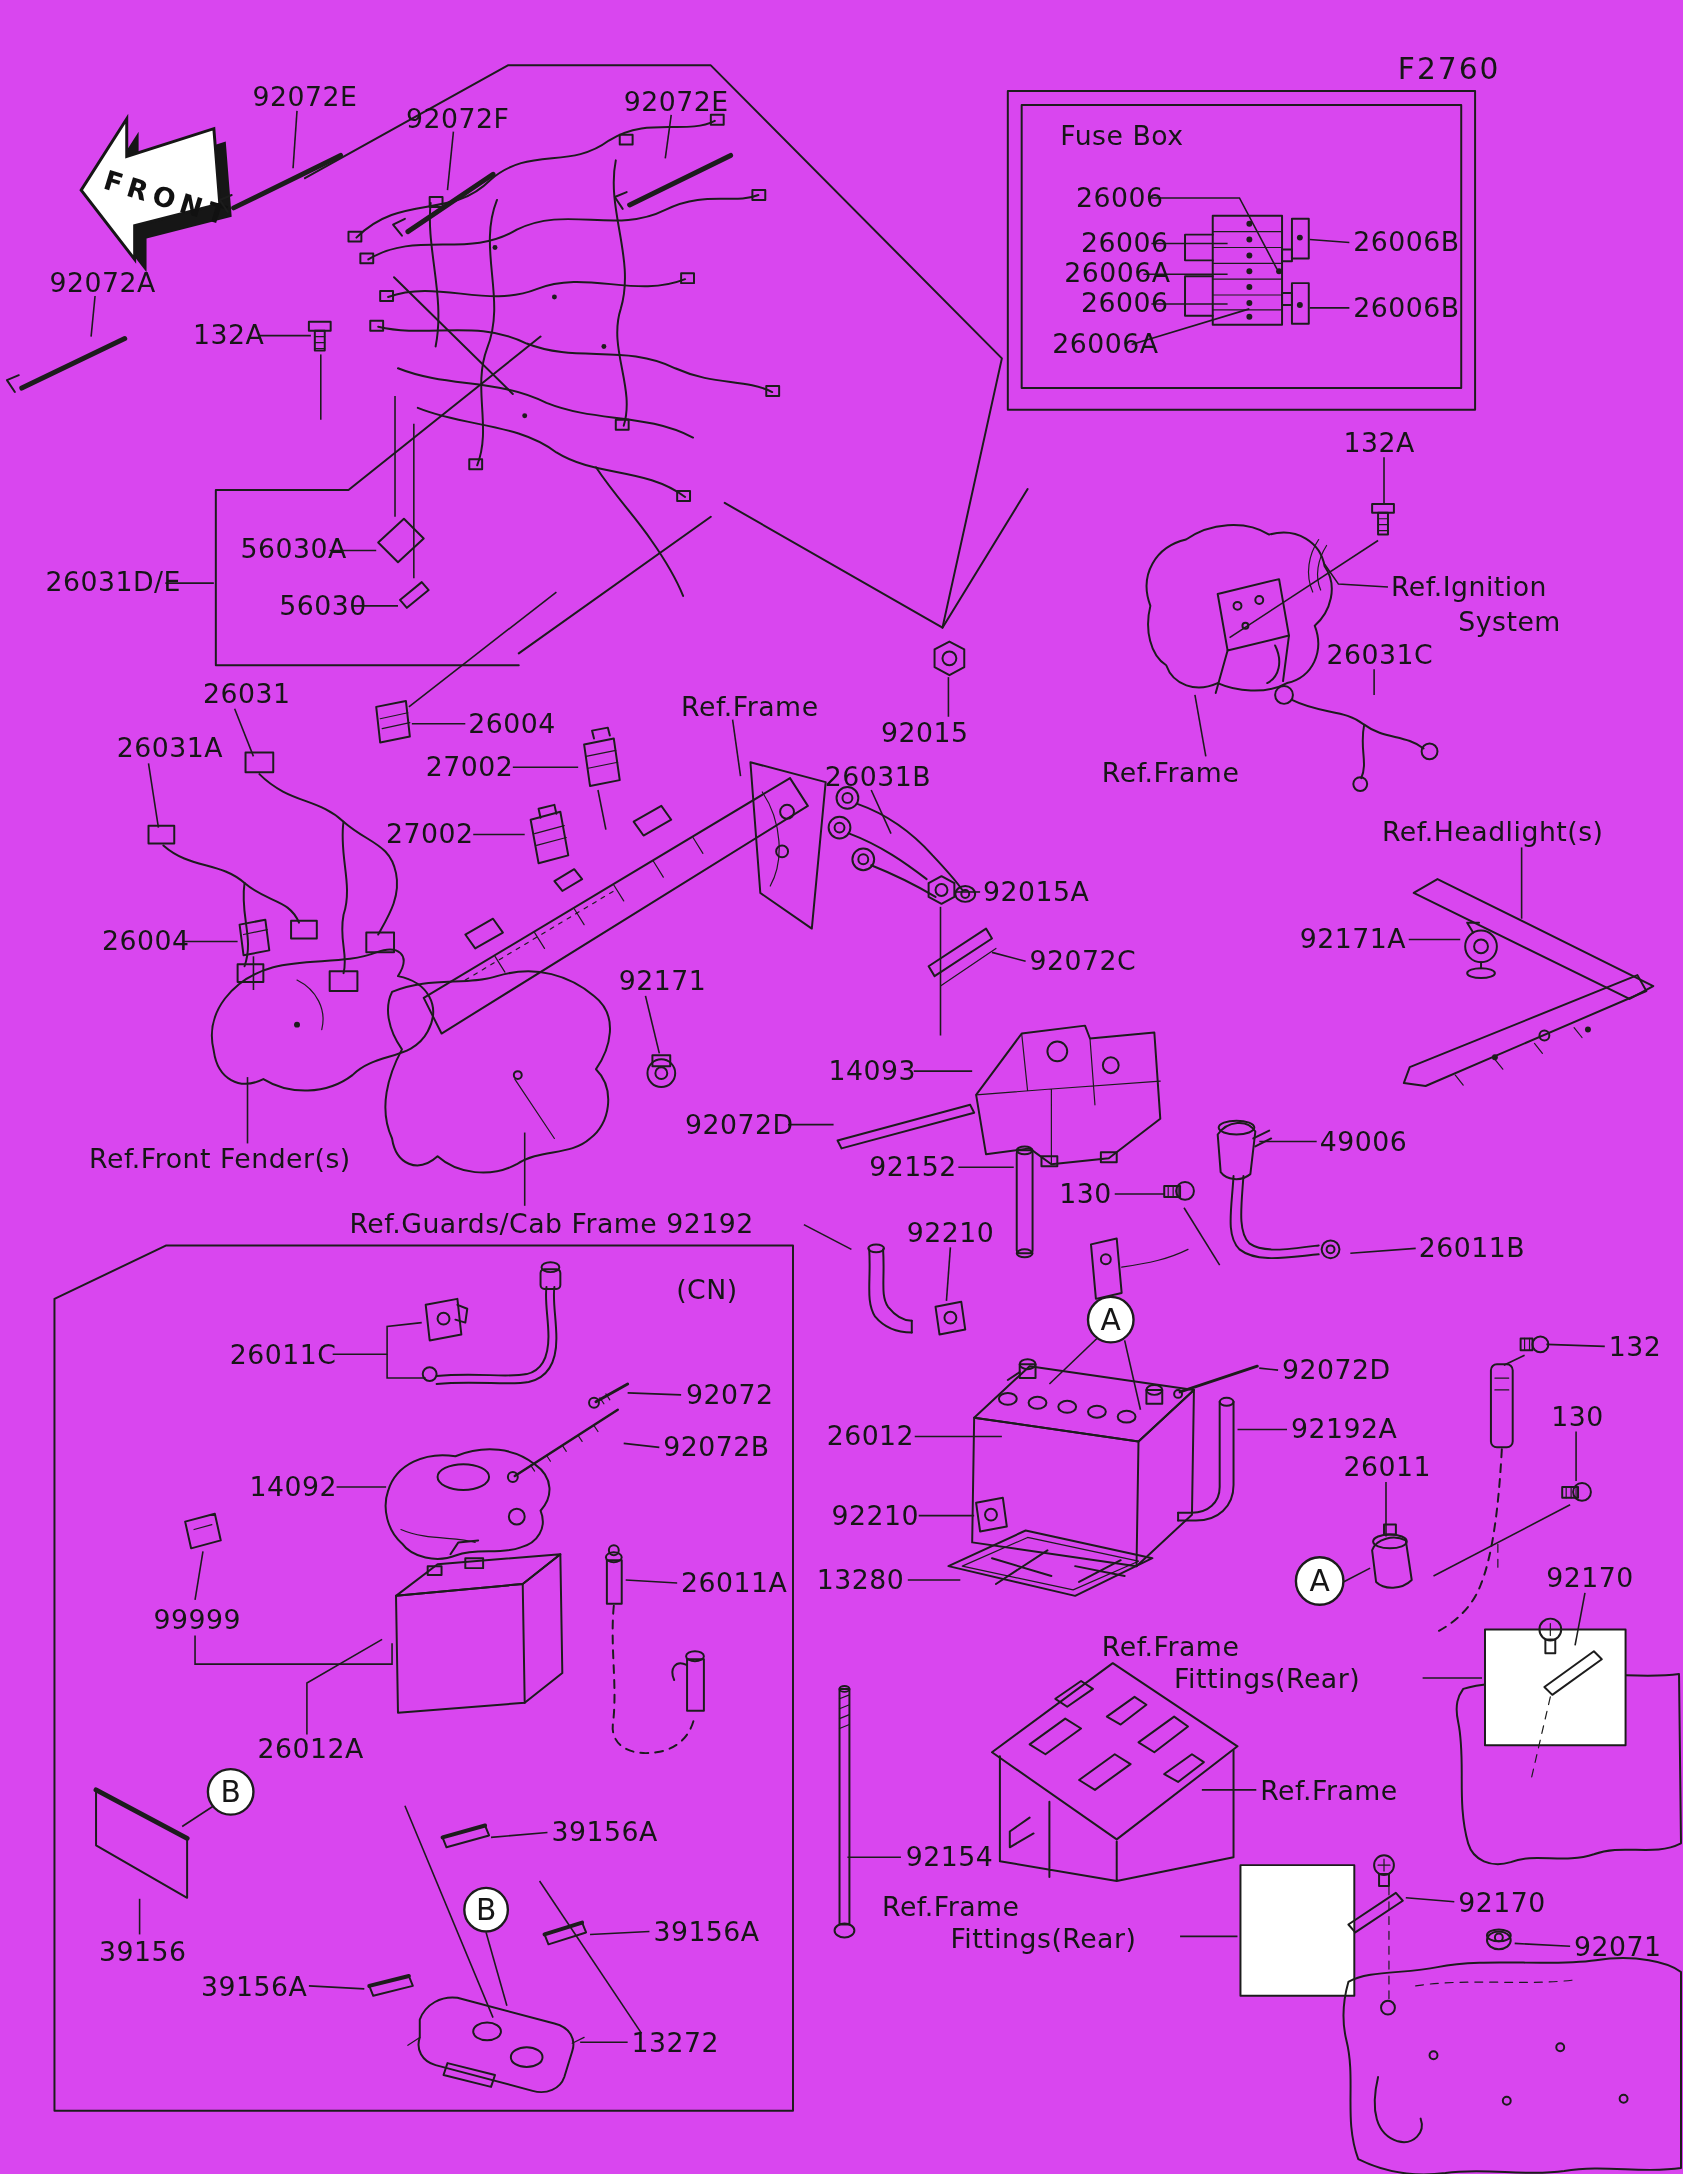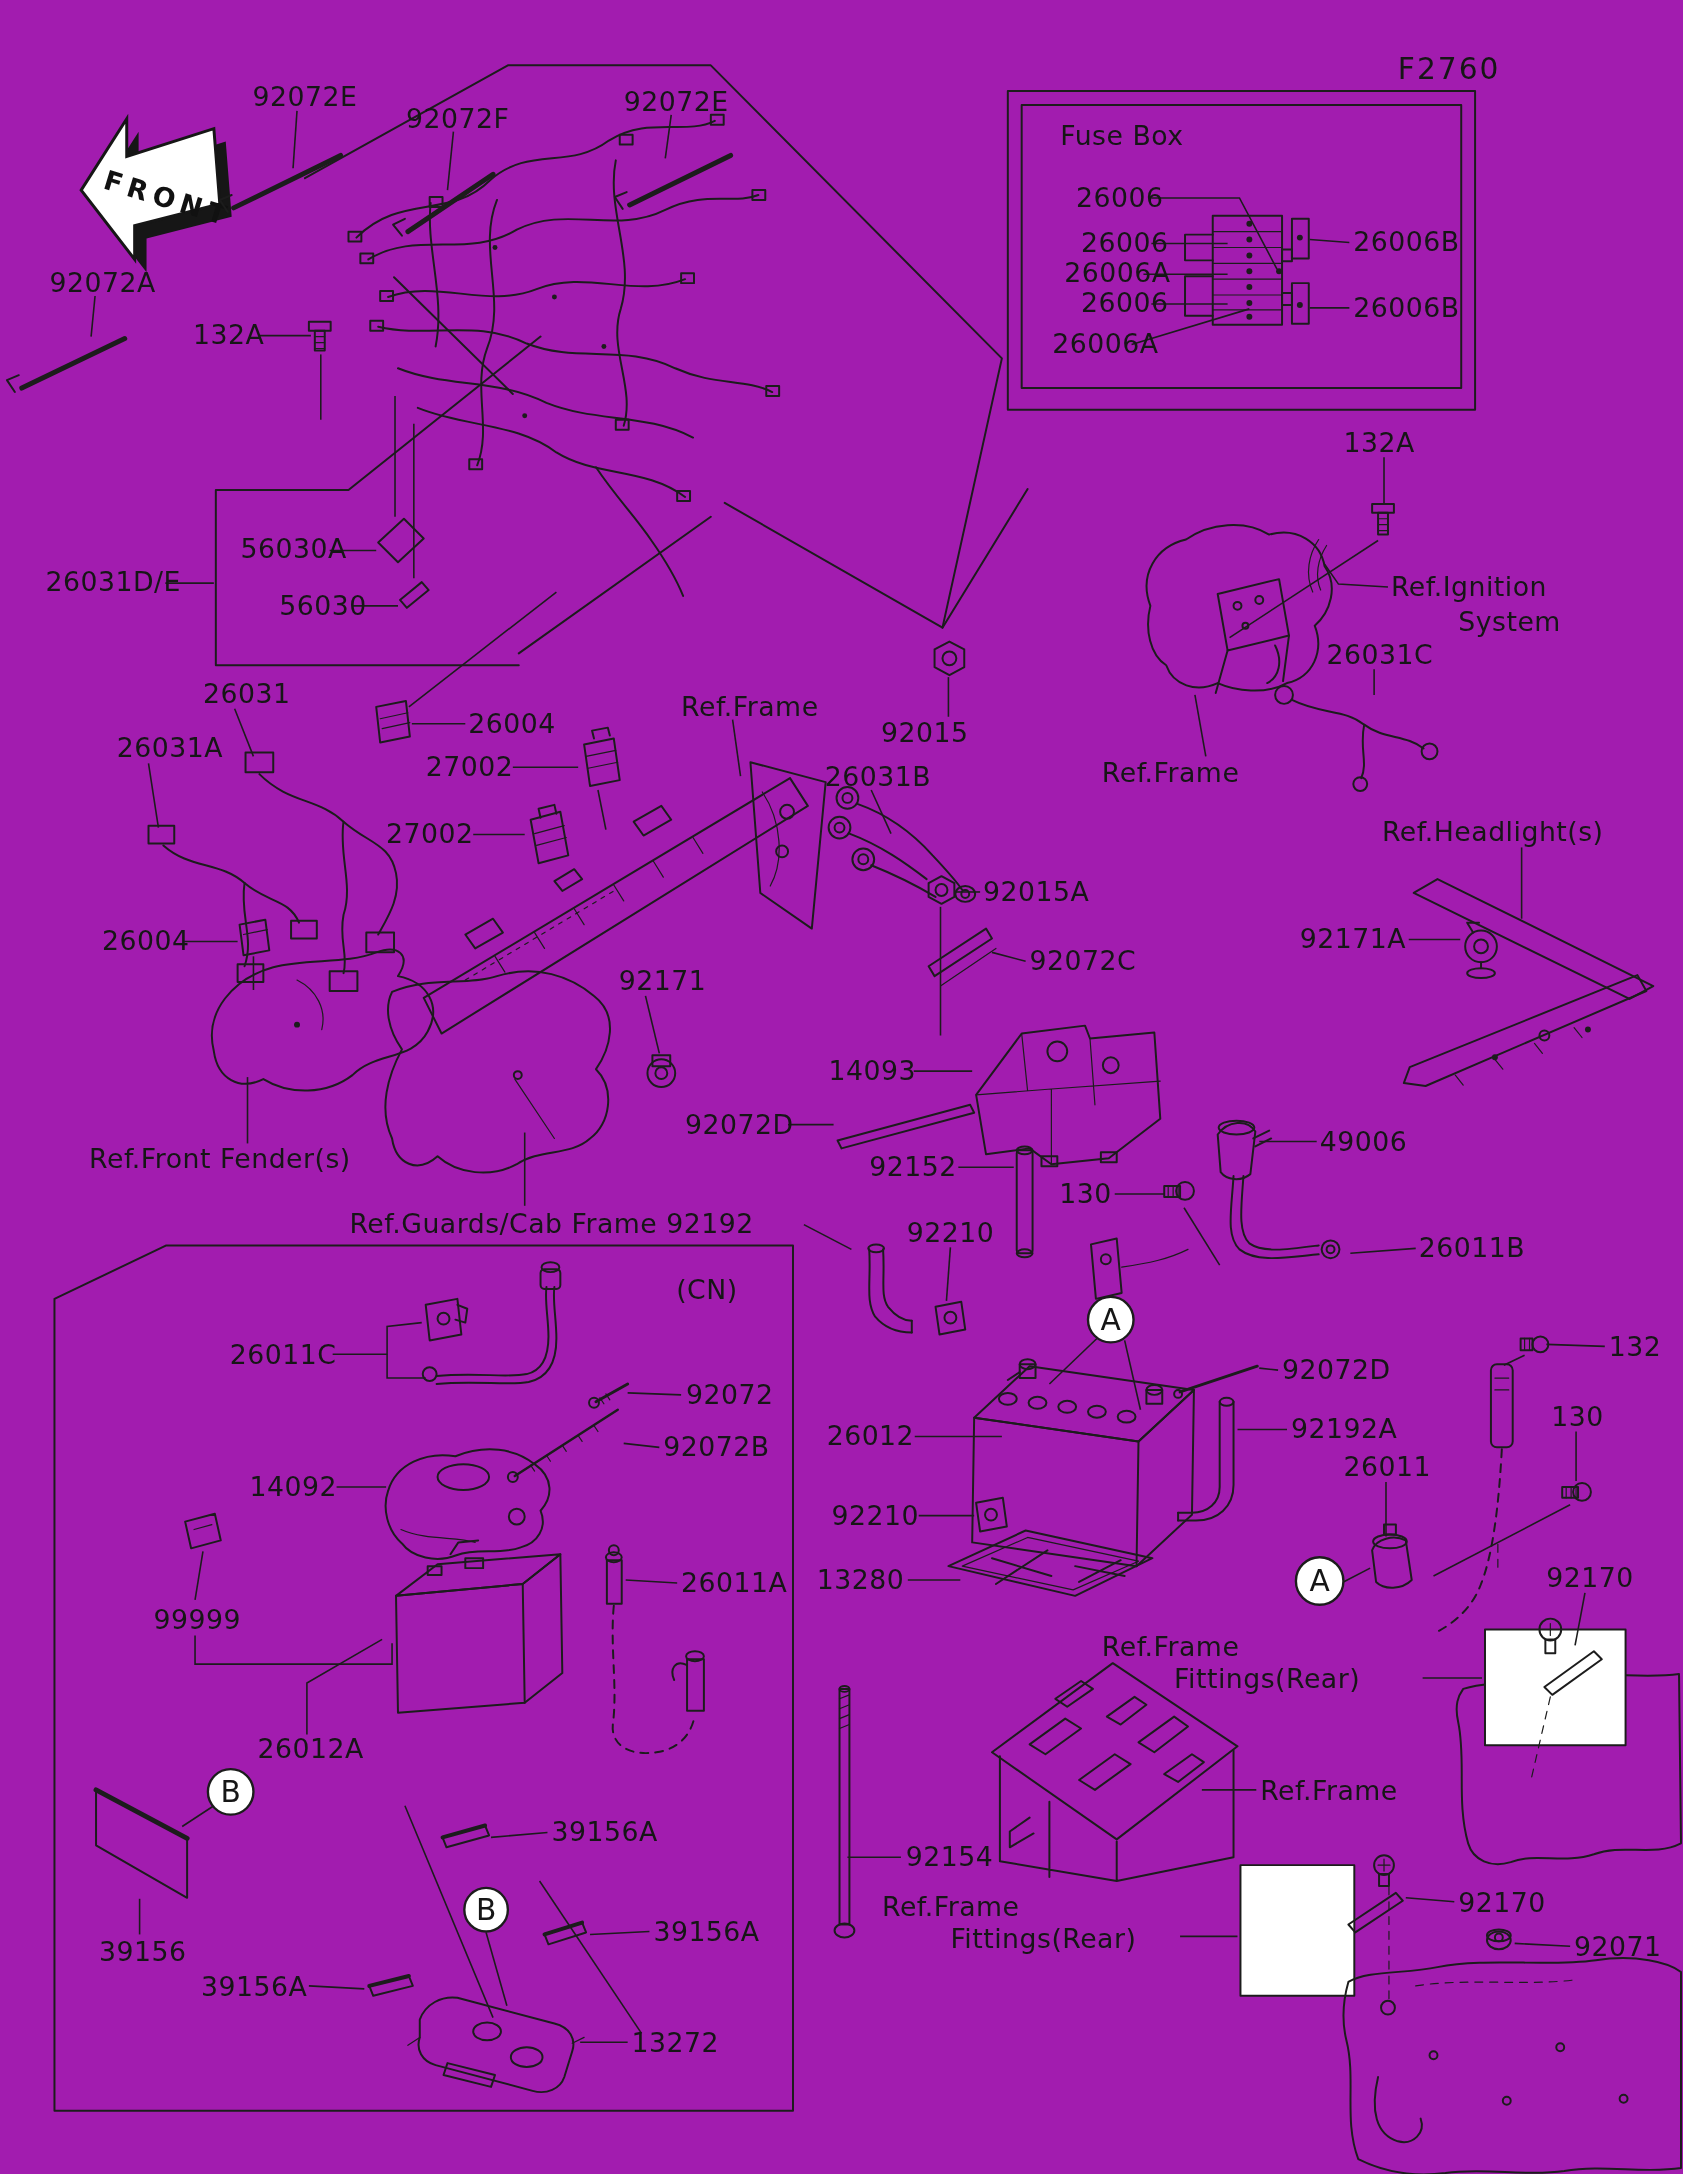--- a/index.html
+++ b/index.html
@@ -3,7 +3,7 @@
 <meta charset="utf-8">
 <style>
   html,body{margin:0;padding:0;background:#ffffff;}
-  #stage{width:1683px;height:2174px;position:relative;background:#a21caf;}
+  #stage{width:1683px;height:2174px;position:relative;background:#d946ef;}
   svg{display:block;}
   .lbl{font-family:"DejaVu Sans",sans-serif;font-size:27px;fill:#161616;letter-spacing:.5px;}
   .code{font-family:"DejaVu Sans",sans-serif;font-size:30px;fill:#161616;letter-spacing:2px;}

